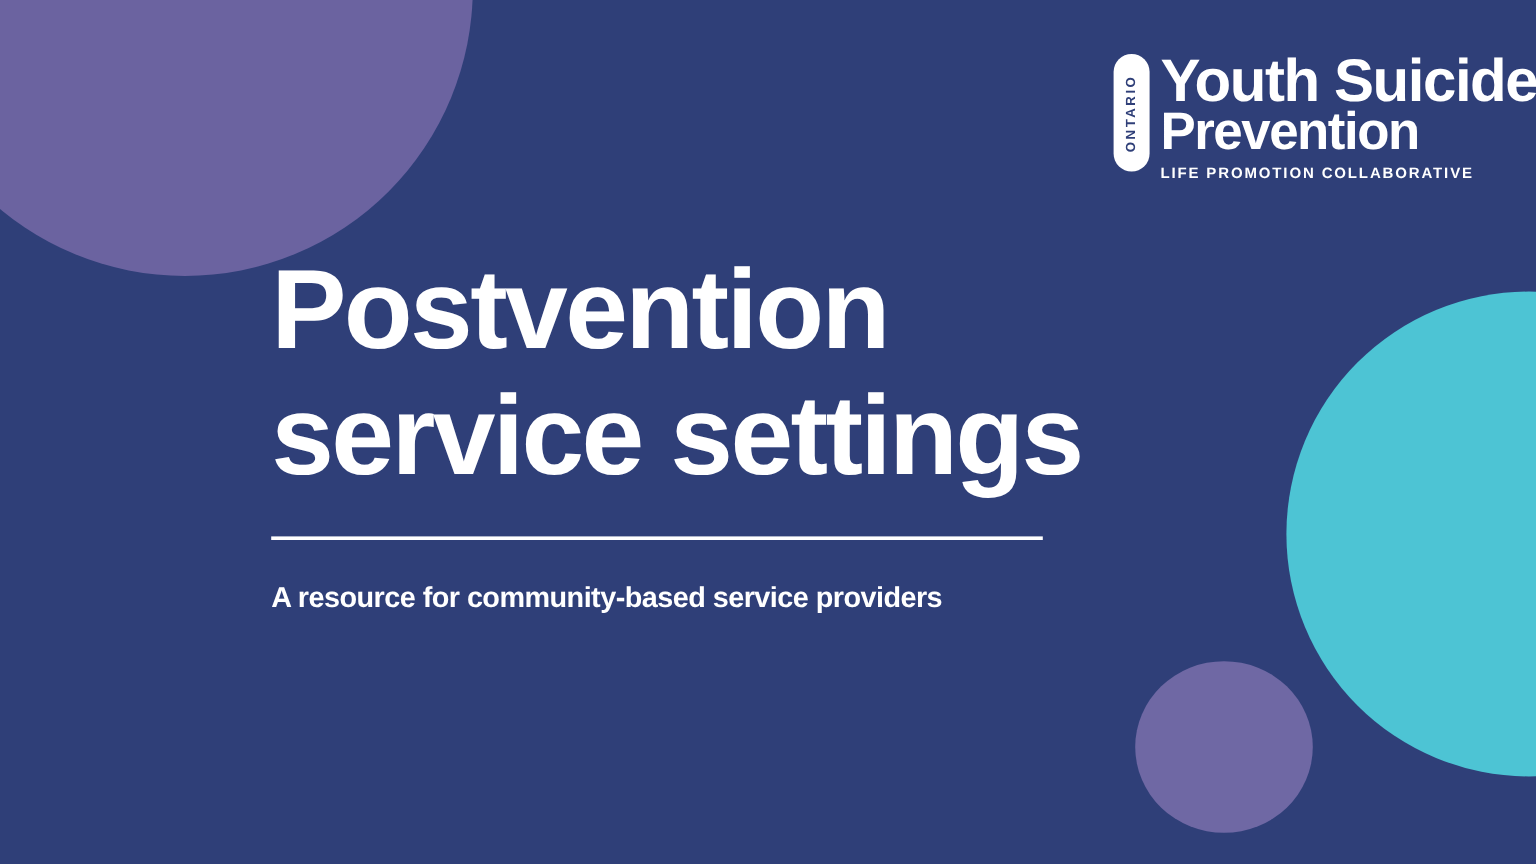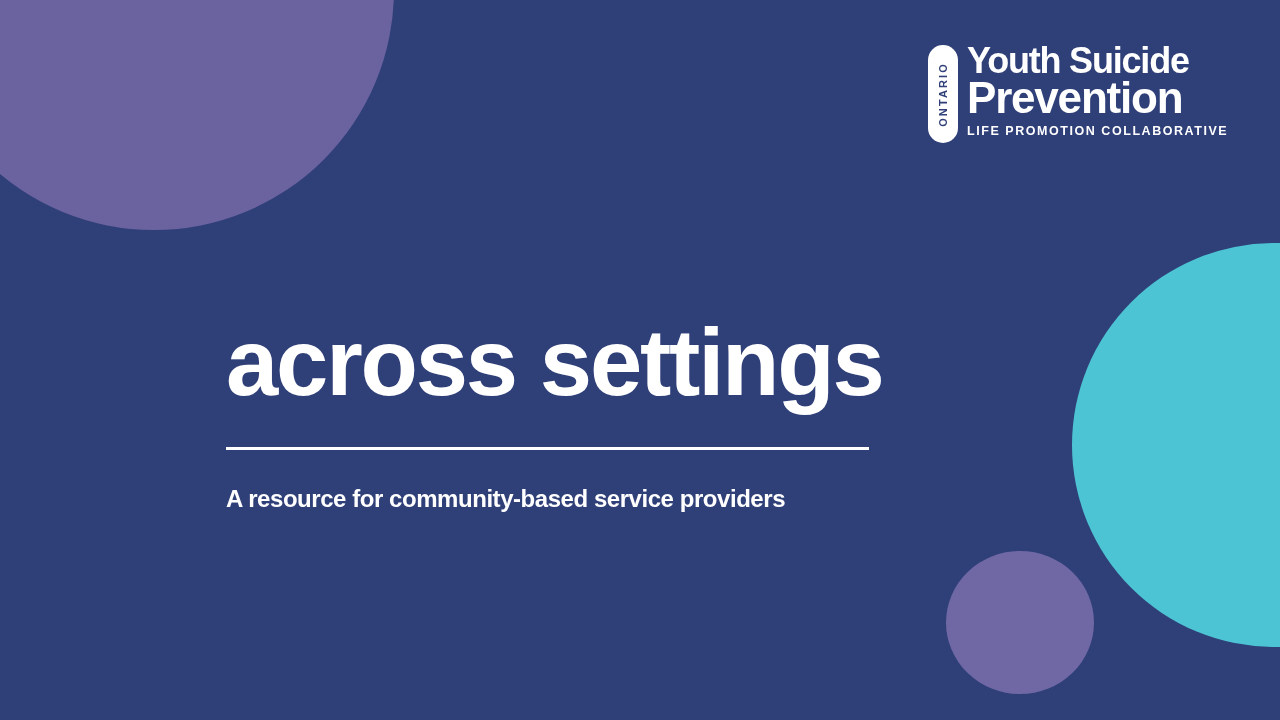--- a/index.html
+++ b/index.html
@@ -86,7 +86,7 @@
     letter-spacing: -1.2px;
     white-space: nowrap;
   }
-  #logo-line-1 { font-size: 36px; text-align: center; }
+  #logo-line-1 { font-size: 50px; text-align: center; }
   #logo-line-2 { font-size: 44px; margin-top: 2px; }
   #logo-tagline {
     margin-top: 8px;

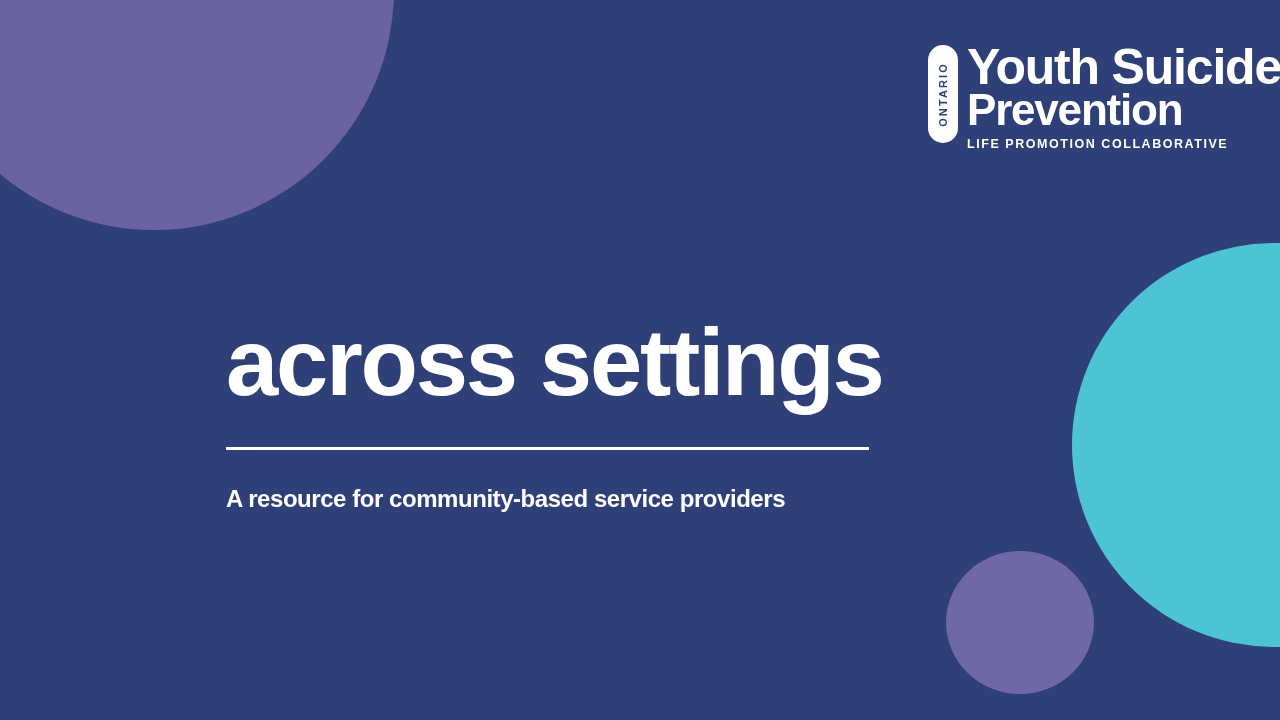--- a/index.html
+++ b/index.html
@@ -152,7 +152,7 @@
 
   <div id="headline-block">
     <h1 id="slide-title">
-      <br>
+      <span>Postvention</span><br>
       <span>across settings</span><br>
     </h1>
     <hr id="title-divider">

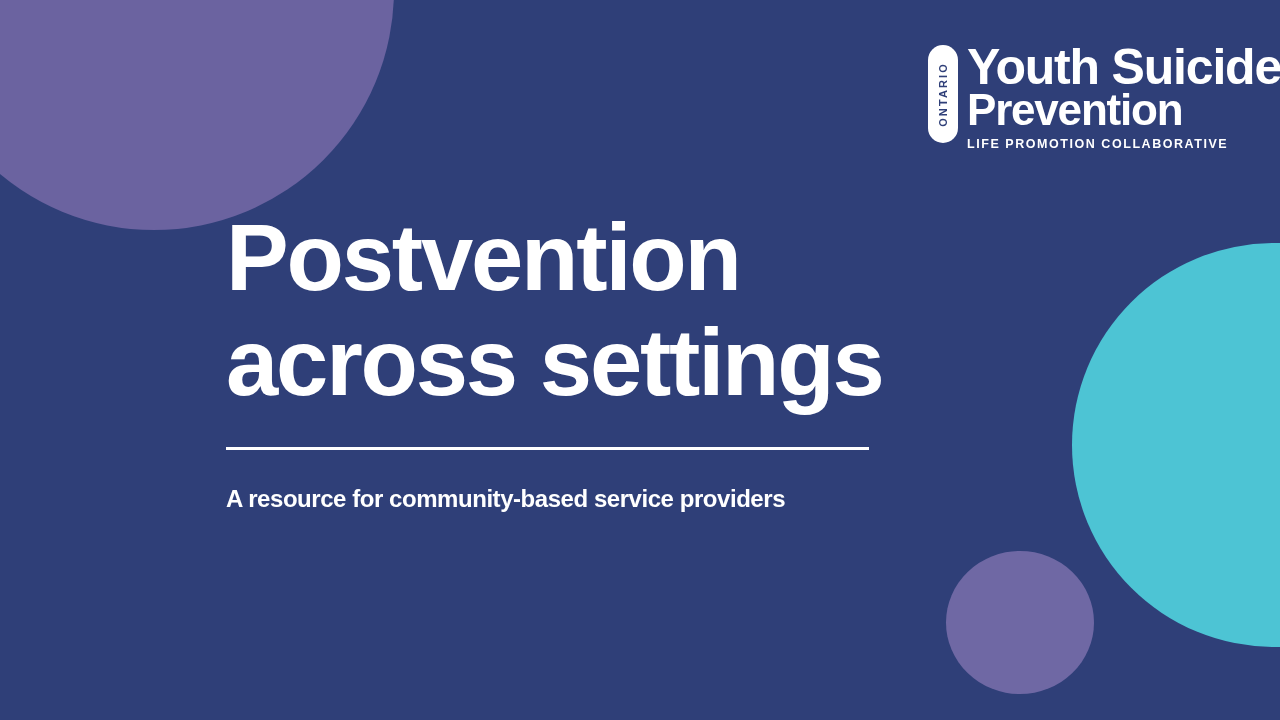--- a/index.html
+++ b/index.html
@@ -153,7 +153,7 @@
   <div id="headline-block">
     <h1 id="slide-title">
       <span>Postvention</span><br>
-      <span>across settings</span><br>
+      <span>service settings</span><br>
     </h1>
     <hr id="title-divider">
     <p id="slide-subtitle">A resource for community-based service providers</p>

